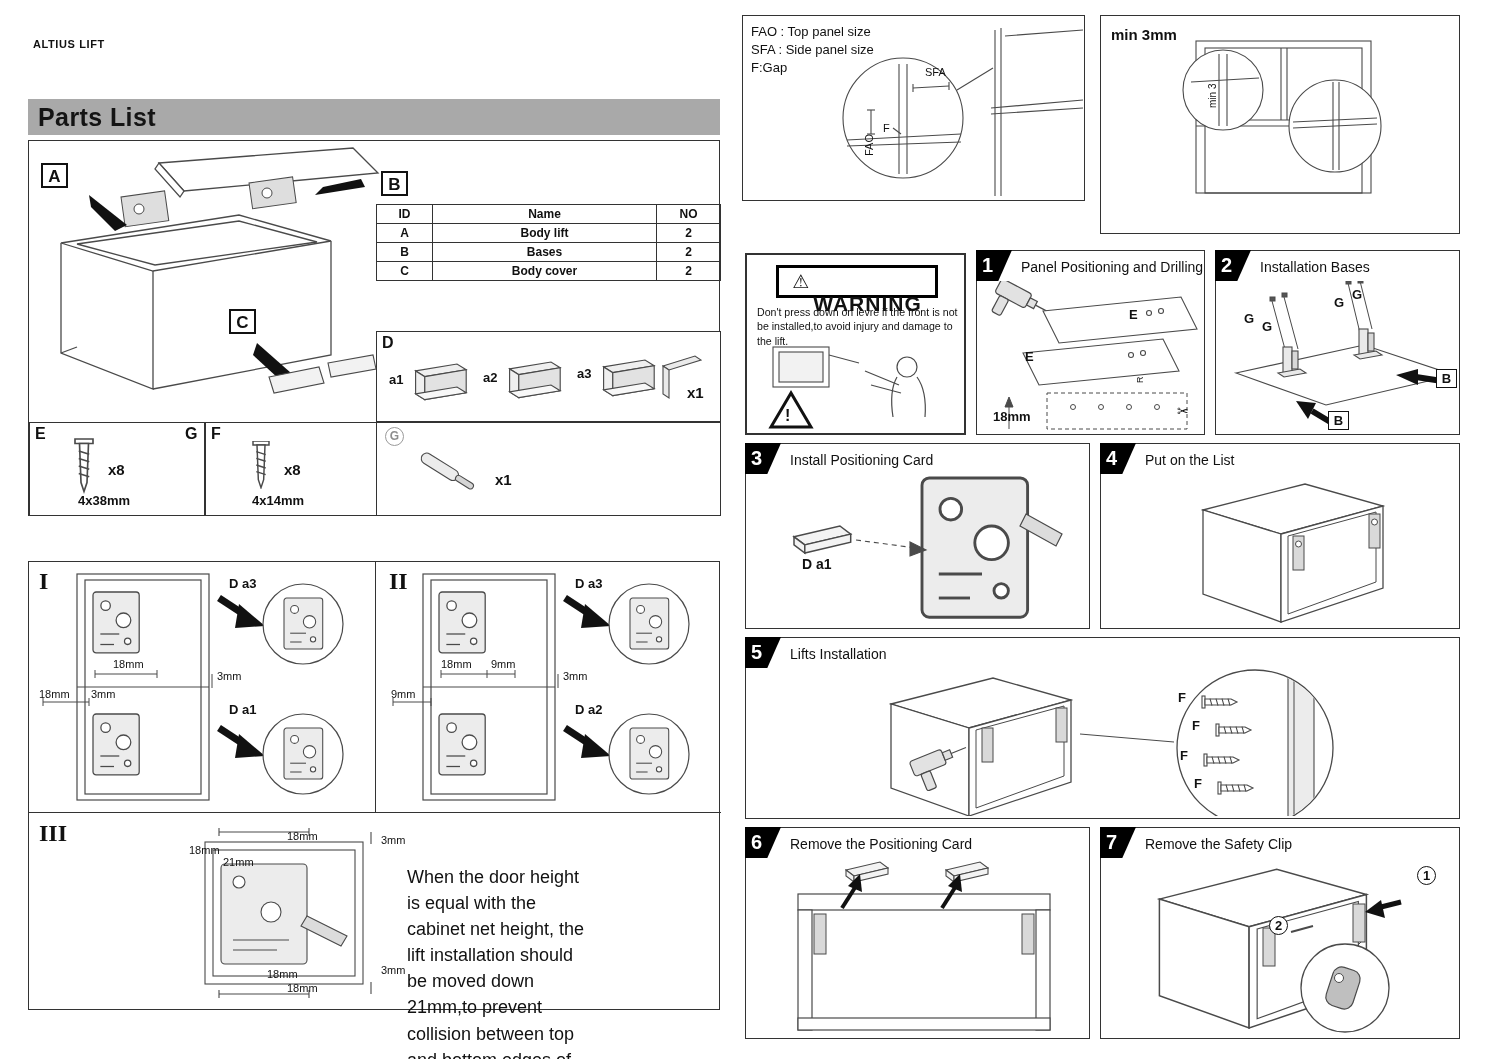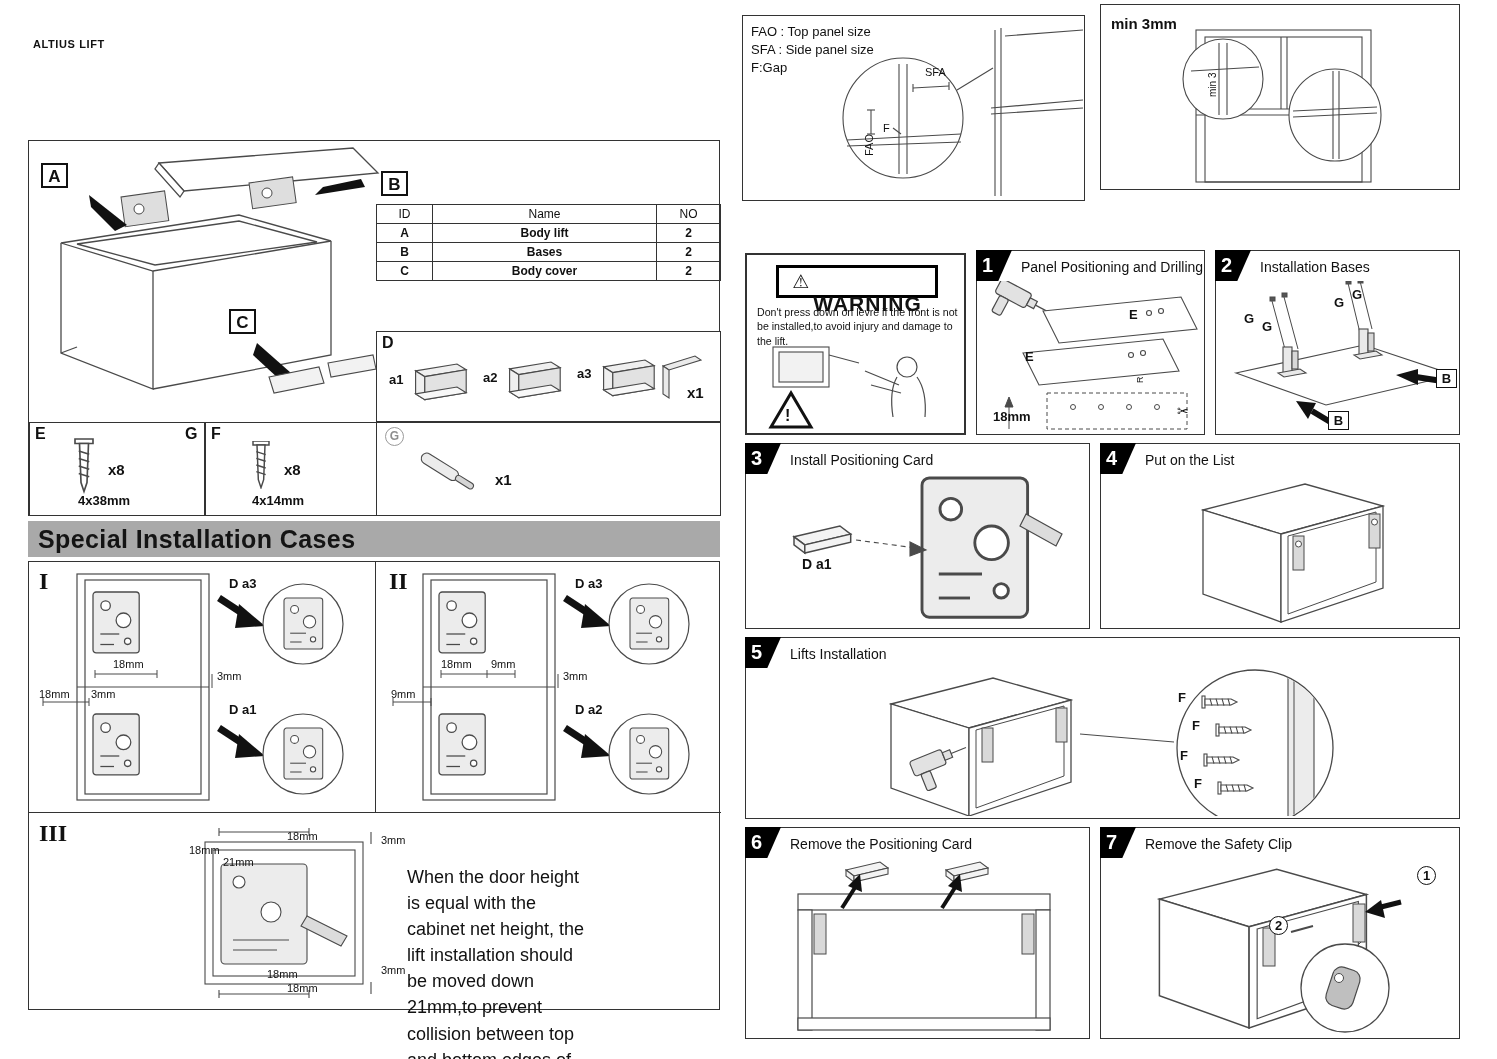--- a/index.html
+++ b/index.html
@@ -356,7 +356,7 @@
     <span class="dim" style="left:140px;top:106px">F</span>
   </div>
 
-  <div class="panel" style="left:1100px;top:4px;width:360px;height:186px">
+  <div class="panel" style="left:1100px;top:15px;width:360px;height:219px">
     <span class="legend-line" style="left:10px;top:10px;font-weight:bold;font-size:15px">min 3mm</span>
     <svg class="abs" style="left:0;top:0" width="358" height="184" viewBox="0 0 358 184">
       <g stroke="#4a4a4a" stroke-width="1.1" fill="none">

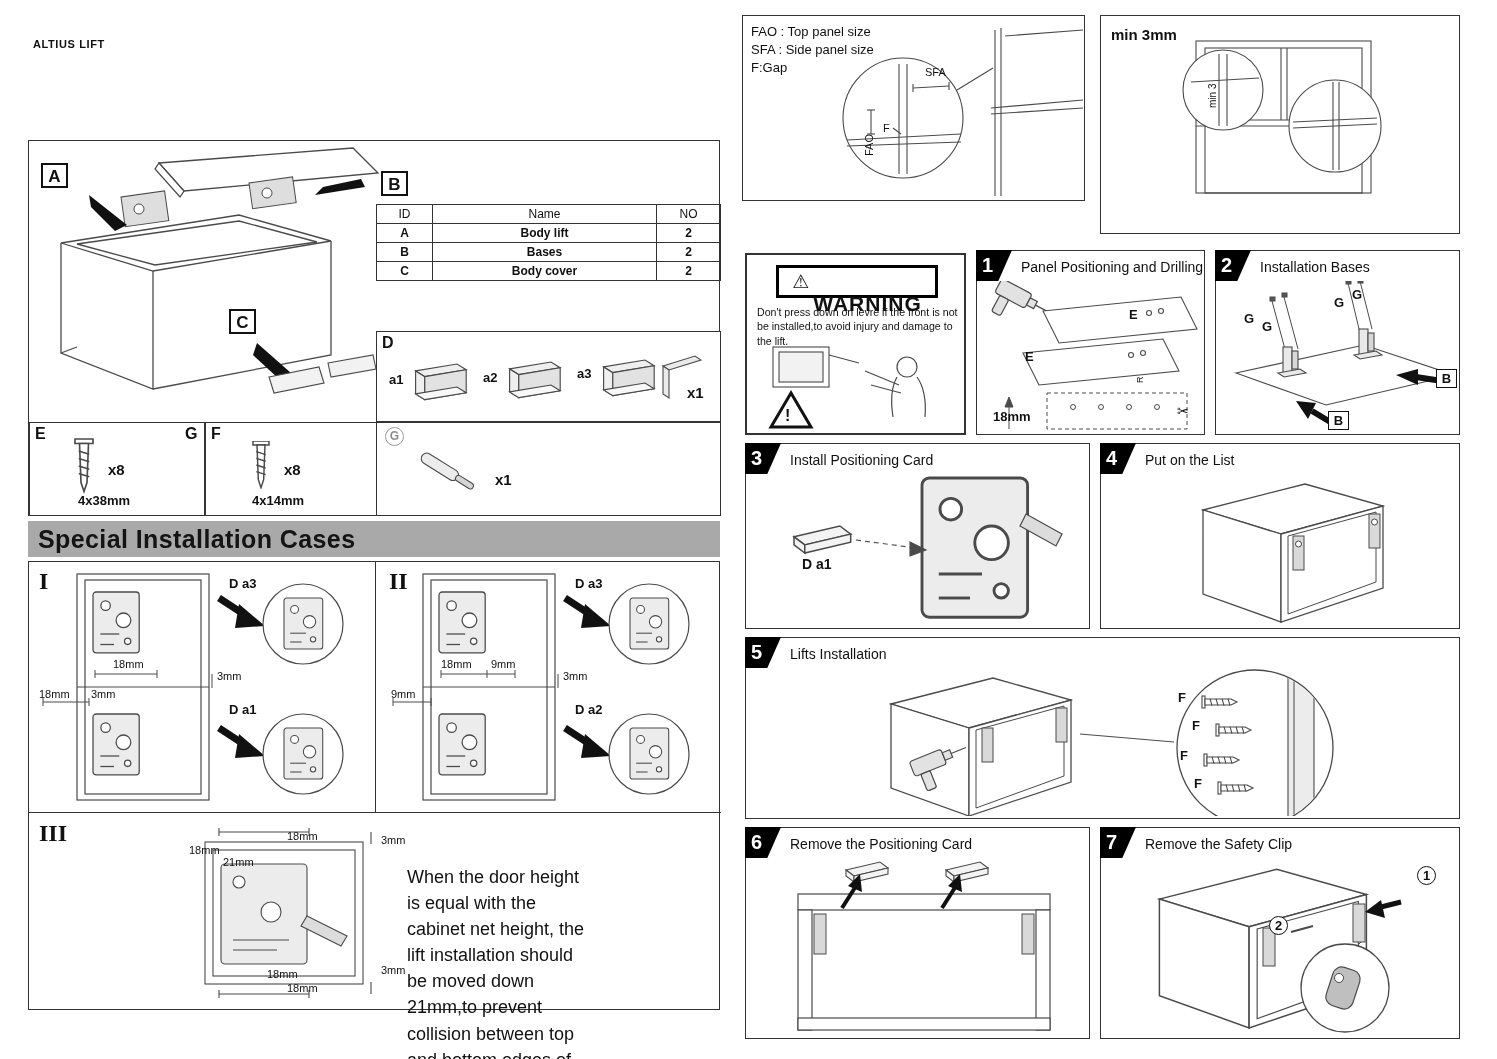--- a/index.html
+++ b/index.html
@@ -107,6 +107,7 @@
 
   <div class="brand" style="left:33px;top:38px">ALTIUS LIFT</div>
 
+  <div class="bar" style="left:28px;top:99px;width:692px">Parts List</div>
 
   <div class="panel" style="left:28px;top:140px;width:692px;height:376px">
 

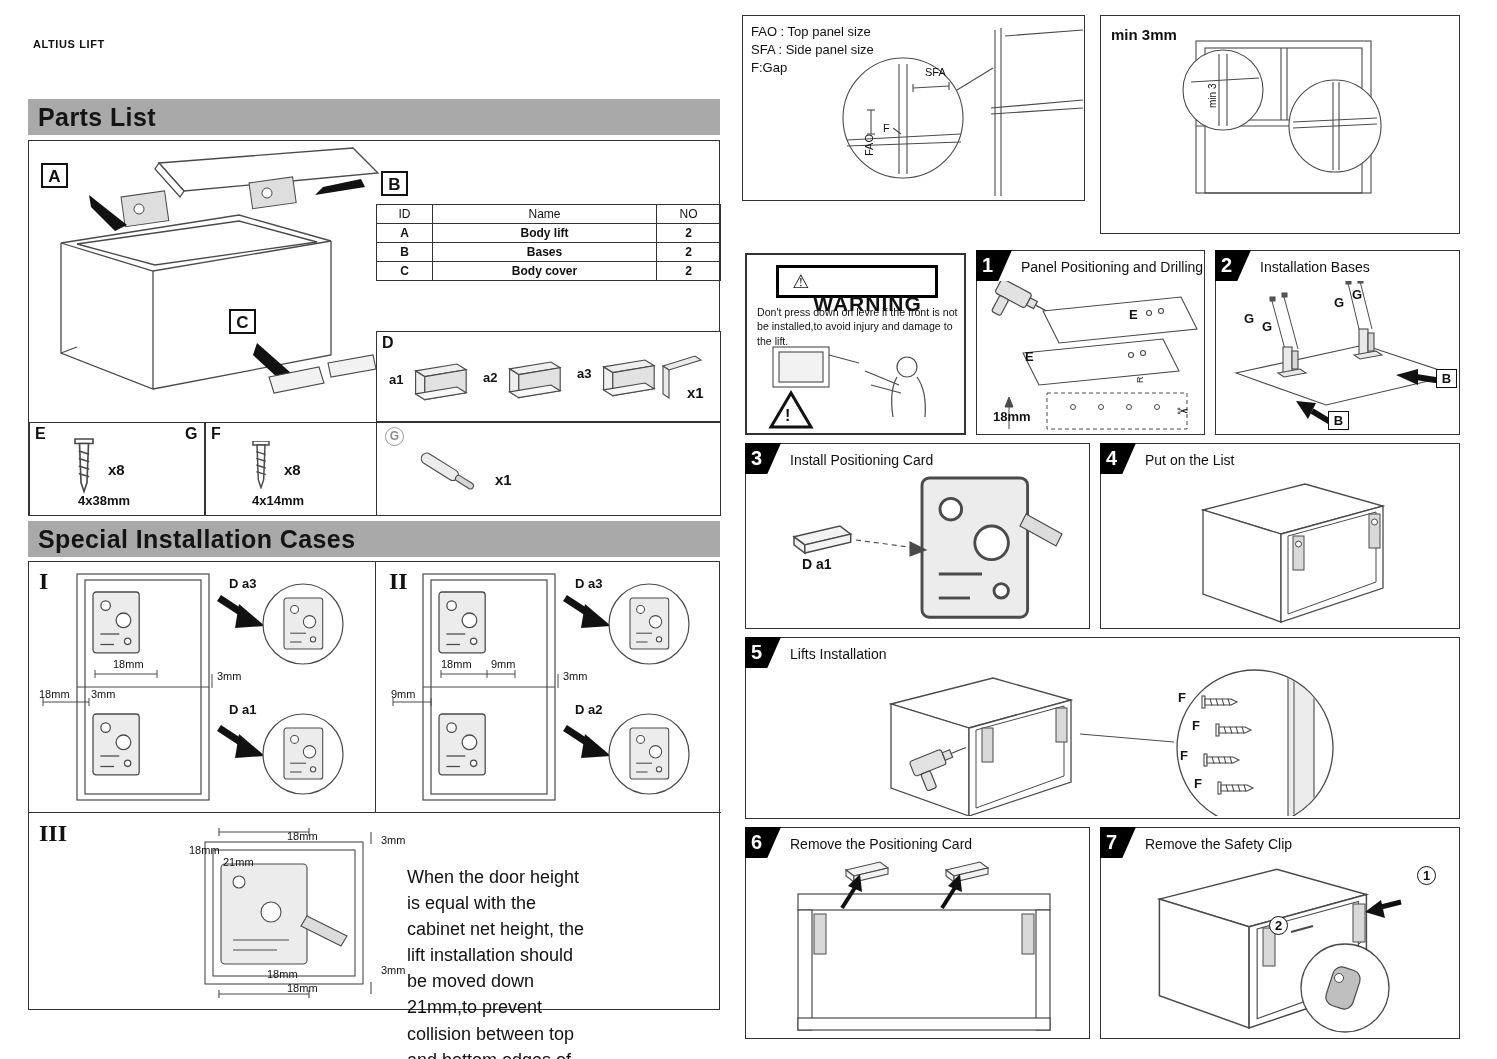--- a/index.html
+++ b/index.html
@@ -28,7 +28,7 @@
   .ptable { border-collapse:collapse; width:344px; table-layout:fixed; }
   .ptable td, .ptable th { border:1px solid #333; text-align:center; font-size:12px; padding:2px 2px; }
   .ptable .ttl { font-size:15px; font-weight:bold; height:25px; }
-  .ptable .hd { font-weight:normal; height:19px; }
+  .ptable .hd { font-weight:bold; height:19px; }
   .ptable .rw td { font-weight:bold; height:19px; }
   .circ-g { position:absolute; width:19px; height:19px; border:1.5px solid #9a9a9a; color:#8d8d8d;
             border-radius:50%; font-weight:bold; font-size:12px; text-align:center; line-height:17px; }

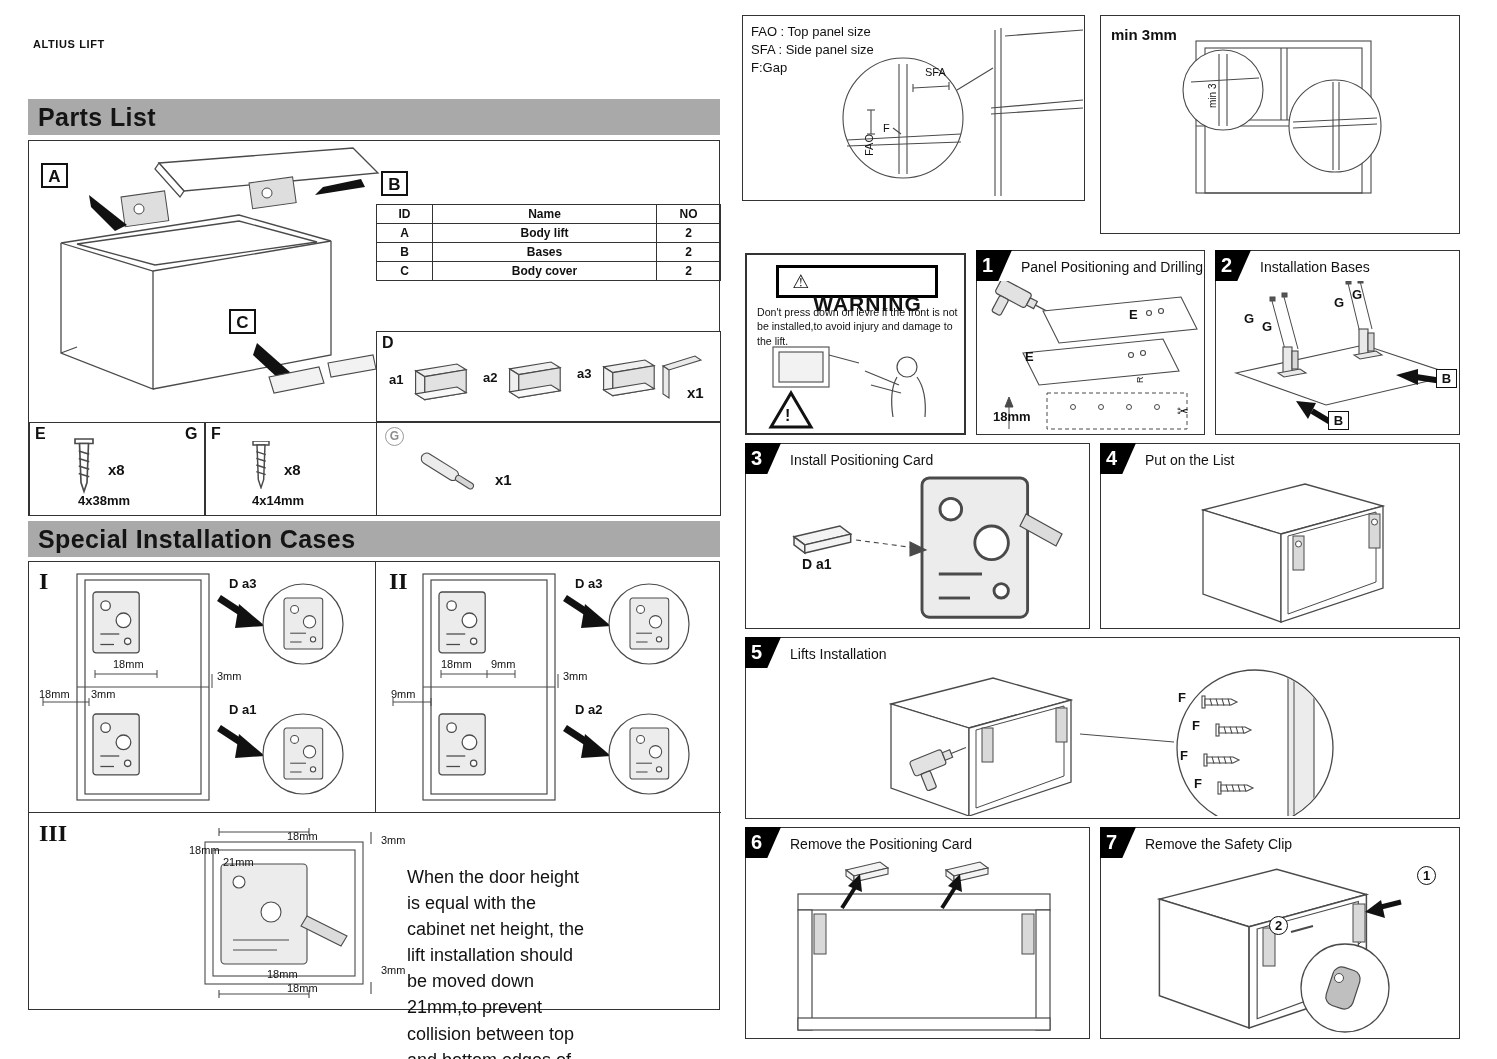--- a/index.html
+++ b/index.html
@@ -213,7 +213,6 @@
     </div>
   </div>
 
-  <div class="bar" style="left:28px;top:521px;width:692px">Special Installation Cases</div>
 
   <div class="panel" style="left:28px;top:561px;width:692px;height:449px">
     <div class="abs" style="left:346px;top:0;width:1px;height:250px;background:#333"></div>

